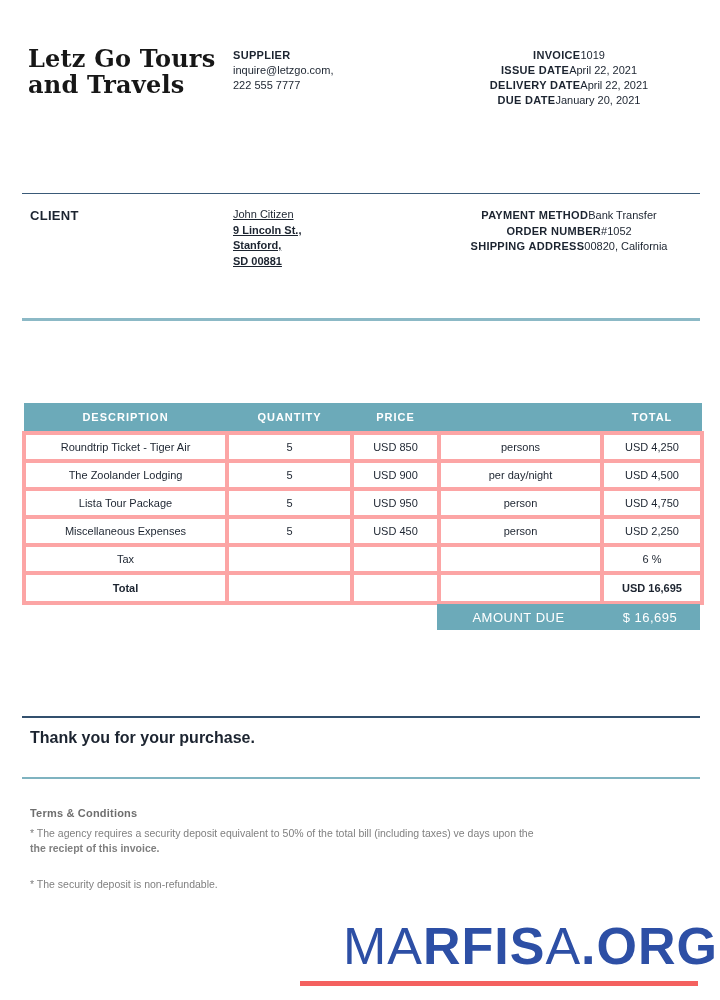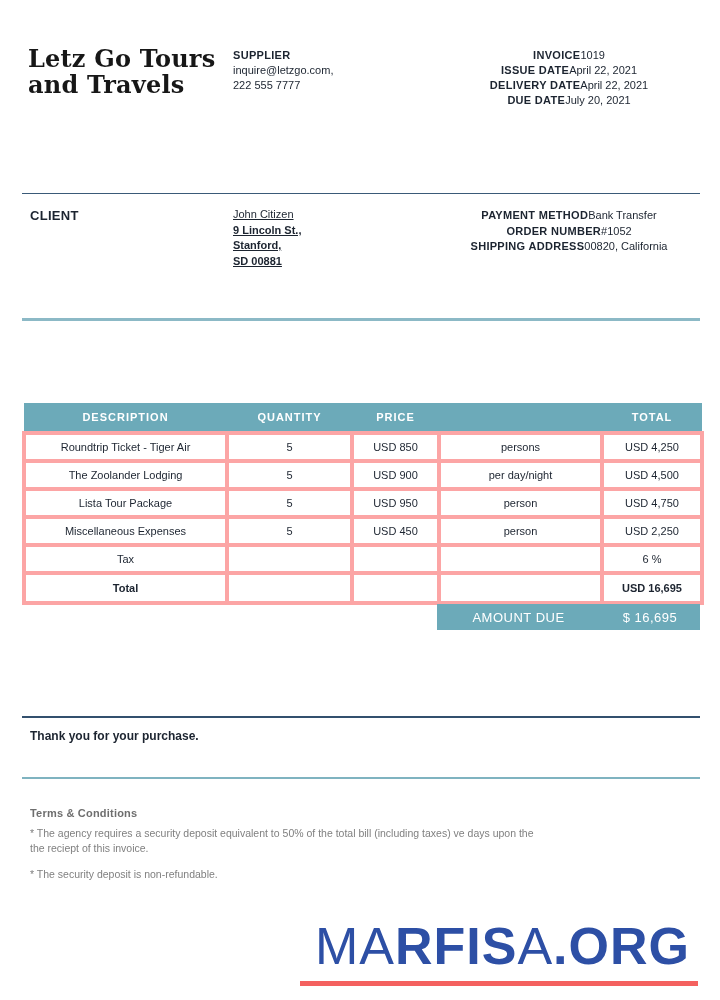--- a/index.html
+++ b/index.html
@@ -108,7 +108,7 @@
     </div>
     <div class="meta-row">
       <span class="m-label">DUE DATE</span>
-      <span class="m-value">July 20, 2021</span>
+      <span class="m-value">January 20, 2021</span>
     </div>
   </div>
 

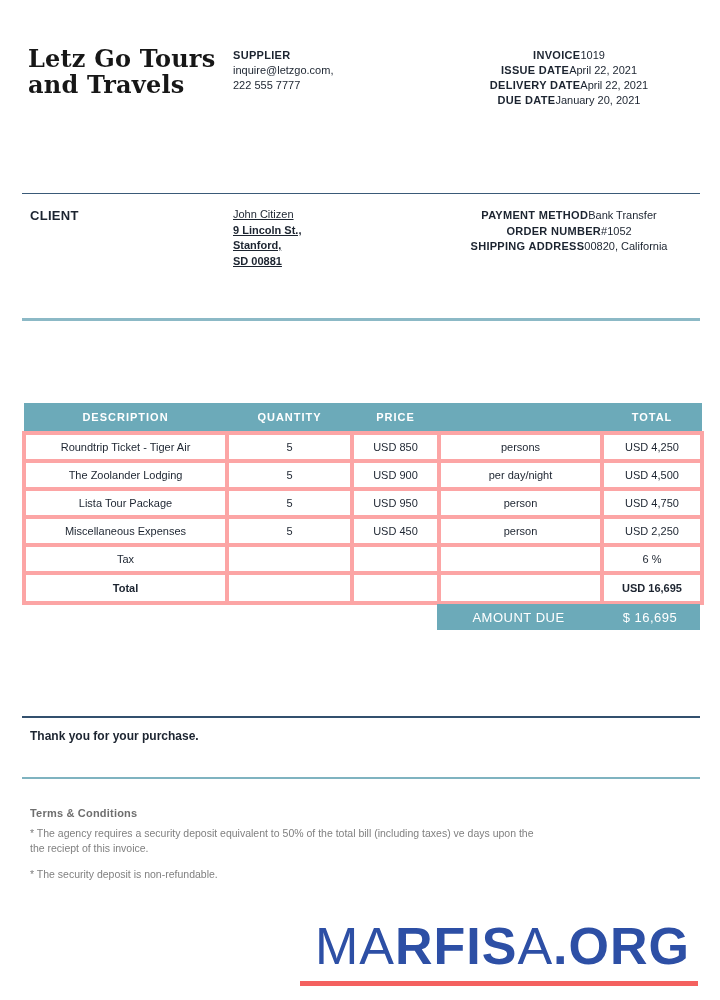--- a/index.html
+++ b/index.html
@@ -63,7 +63,7 @@
   .amount-due-bar .ad-value { width:100px; text-align:center; }
 
   
-  .thank-you { position:absolute; left:30px; top:729px; font-size:12px; font-weight:bold; color:#1c2430; }
+  .thank-you { position:absolute; left:30px; top:729px; font-size:16px; font-weight:bold; color:#1c2430; }
   .terms { position:absolute; left:30px; top:806px; width:560px; color:#808080; font-size:10.5px; line-height:15px; }
   .terms .terms-title { font-weight:bold; color:#6e6e6e; font-size:11px; margin-bottom:5px; letter-spacing:.2px; }
   .terms .terms-line2 { margin-bottom:11px; }

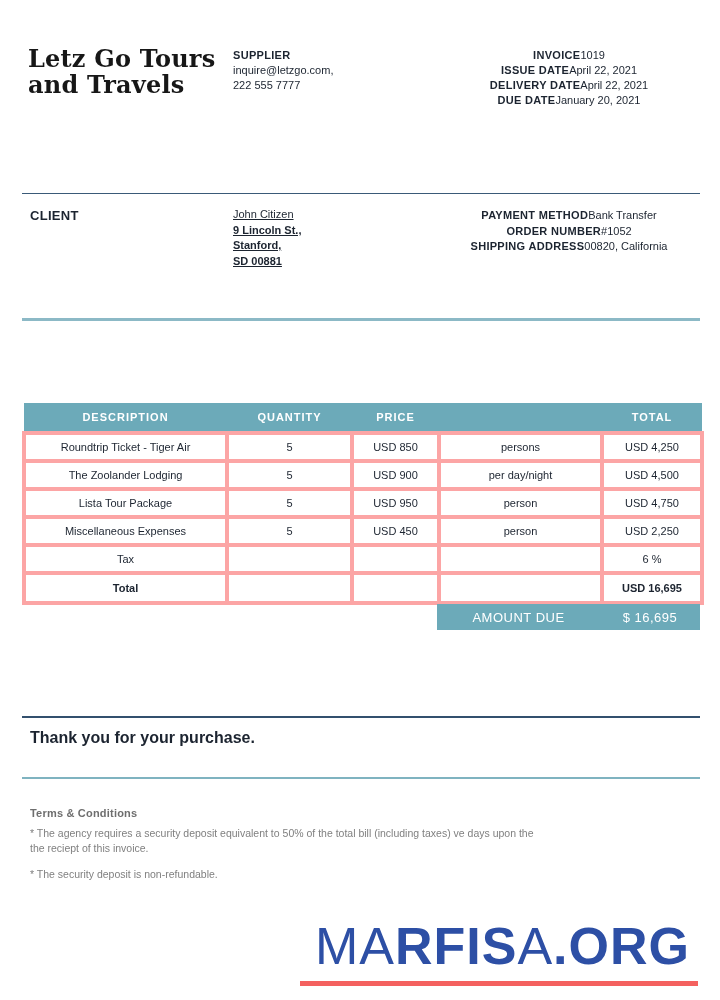--- a/index.html
+++ b/index.html
@@ -66,7 +66,7 @@
   .thank-you { position:absolute; left:30px; top:729px; font-size:16px; font-weight:bold; color:#1c2430; }
   .terms { position:absolute; left:30px; top:806px; width:560px; color:#808080; font-size:10.5px; line-height:15px; }
   .terms .terms-title { font-weight:bold; color:#6e6e6e; font-size:11px; margin-bottom:5px; letter-spacing:.2px; }
-  .terms .terms-line2 { margin-bottom:11px; }
+  .terms .terms-line2 { margin-bottom:21px;font-weight:bold; }
 
   
   .site-logo {

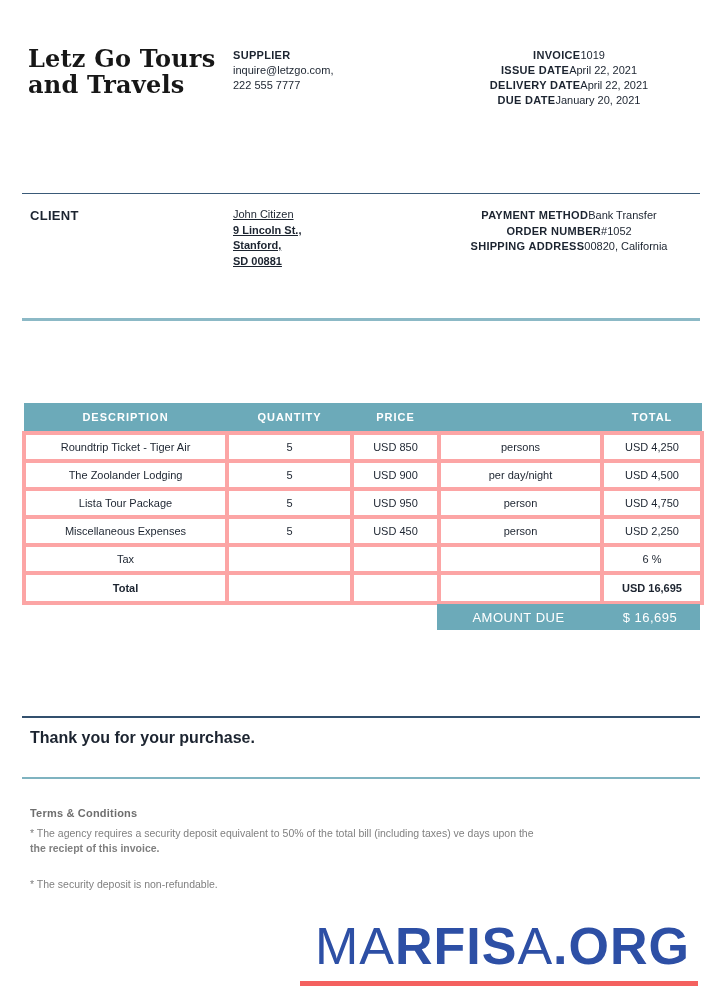--- a/index.html
+++ b/index.html
@@ -70,7 +70,7 @@
 
   
   .site-logo {
-    position:absolute; right:30px; top:918px; font-size:52px; line-height:56px;
+    position:absolute; right:2px; top:918px; font-size:52px; line-height:56px;
     color:#2d4fa5; letter-spacing:1px; white-space:nowrap;
   }
   .site-logo .seg-light { font-weight:400; }

